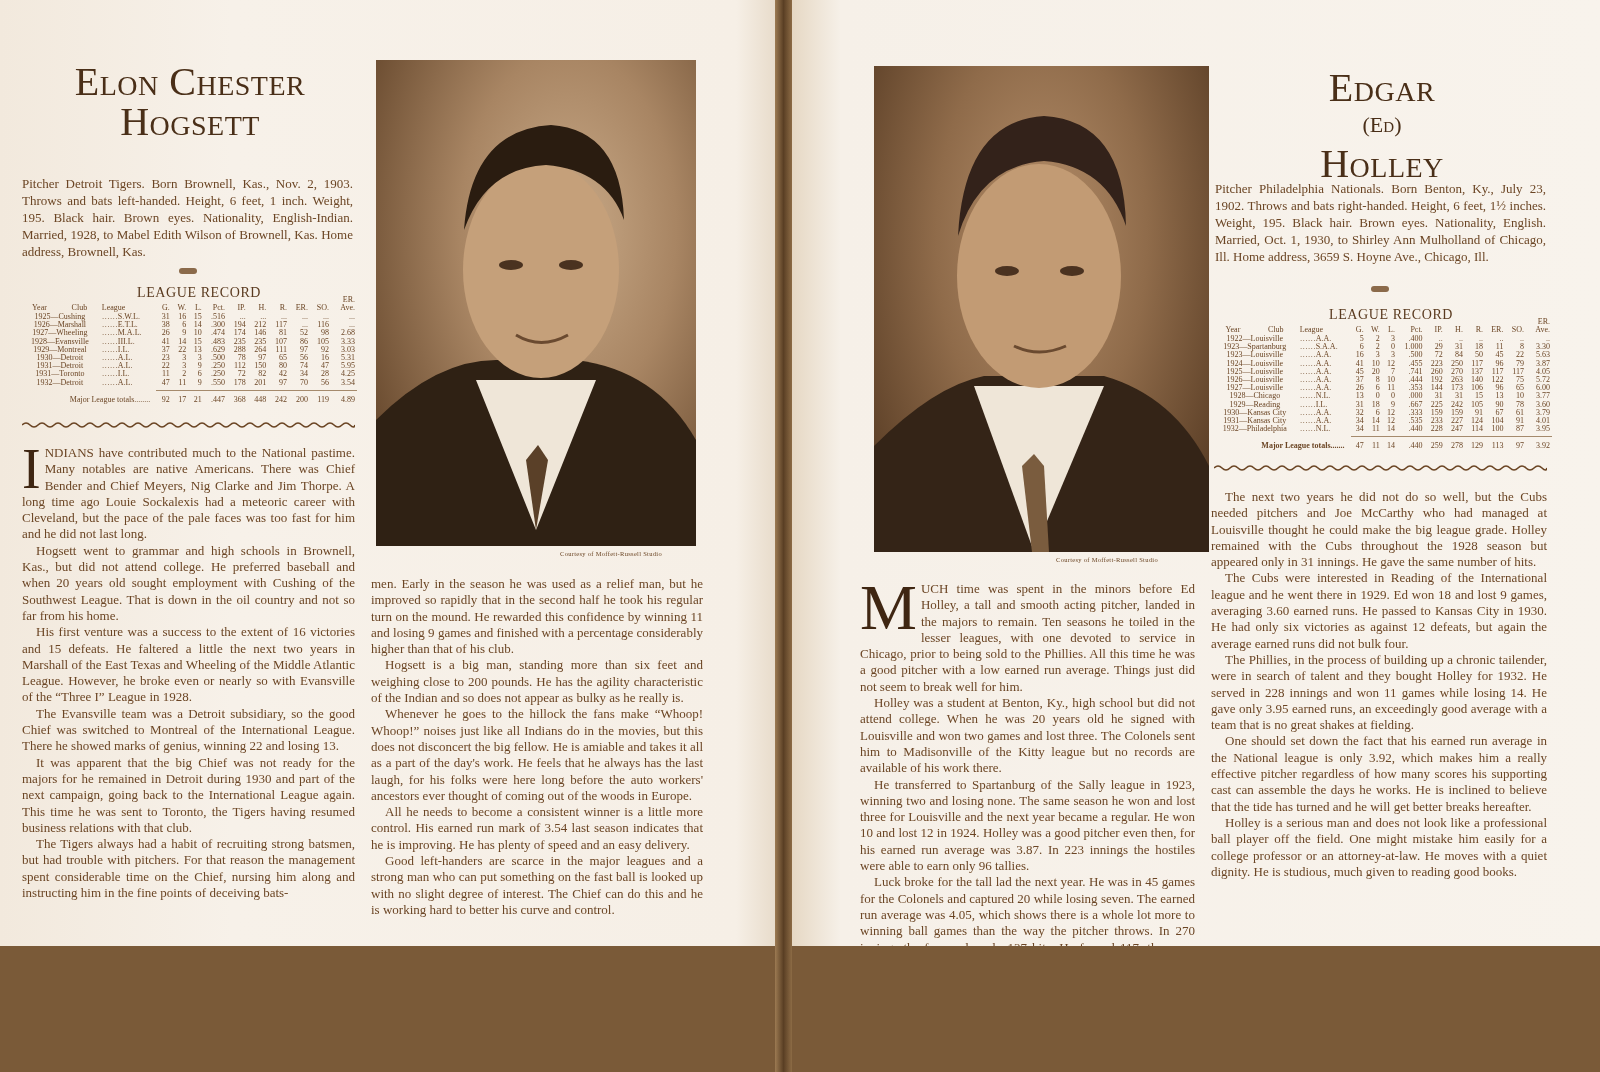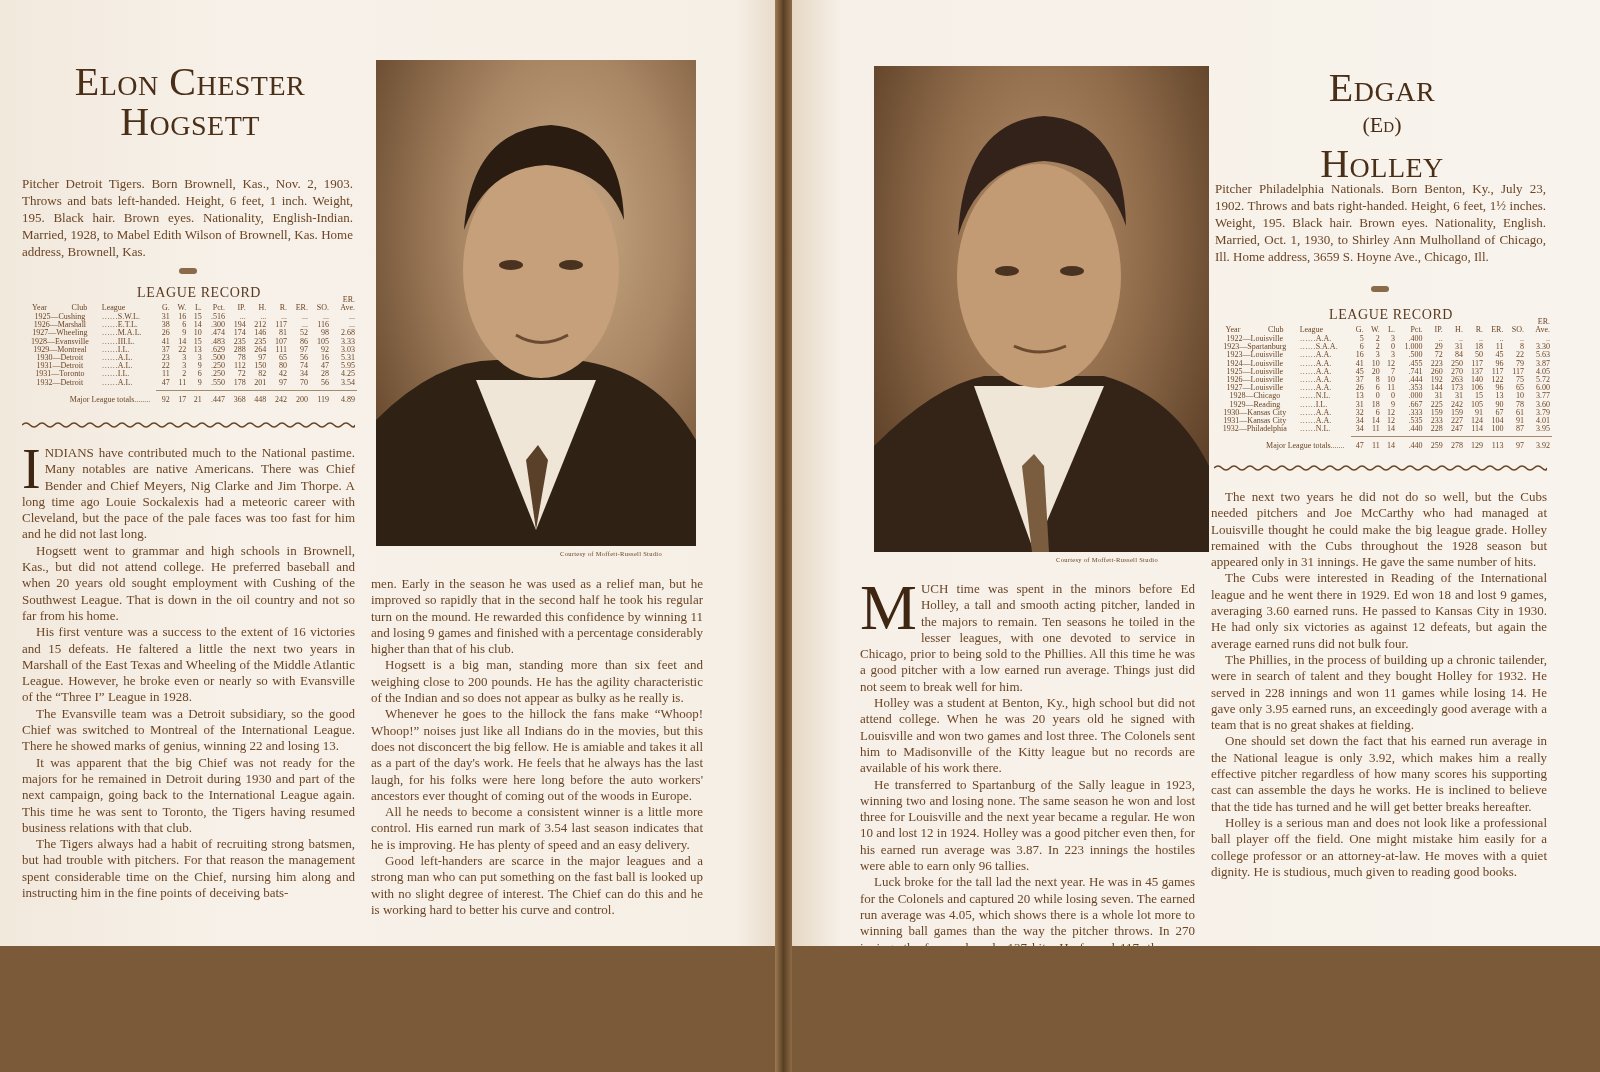--- a/index.html
+++ b/index.html
@@ -511,7 +511,7 @@
           <td class="num"></td>
         </tr>
         <tr class="tot">
-          <td colspan="3" style="text-align: right; padding-right: 6px;">Major League totals.......</td>
+          <td colspan="3" style="text-align: right; padding-right: 6px; font-weight: bold;">Major League totals.......</td>
           <td>47</td>
           <td>11</td>
           <td>14</td>

